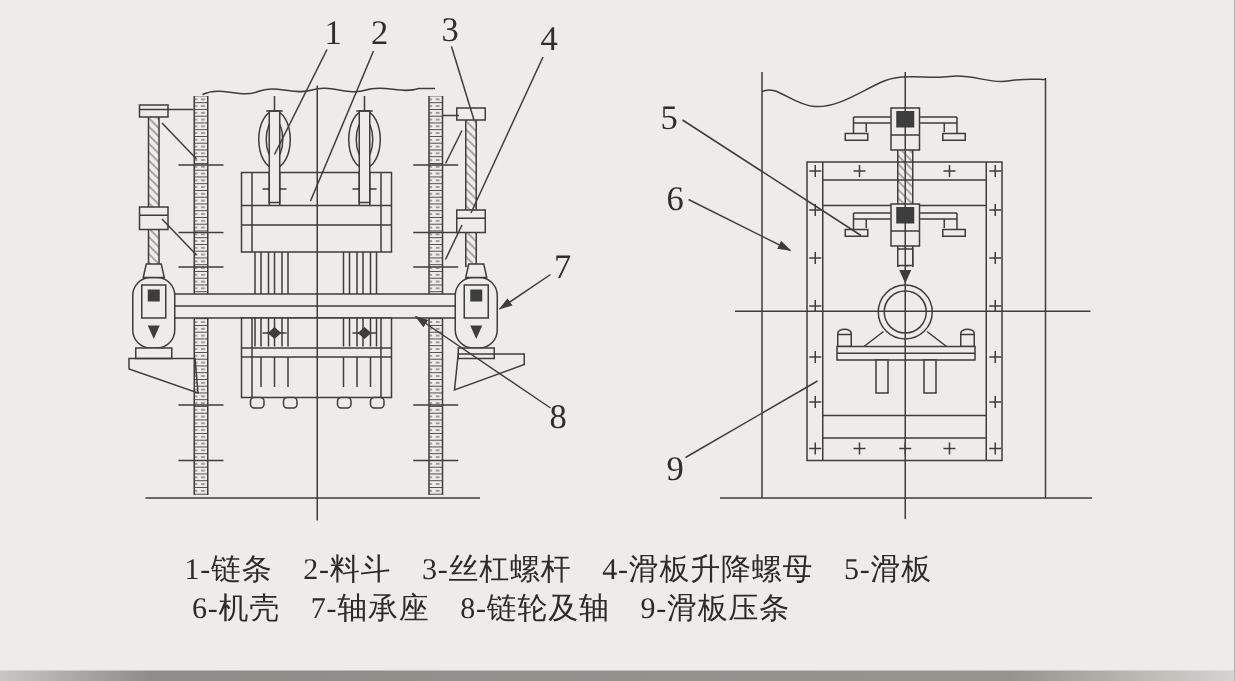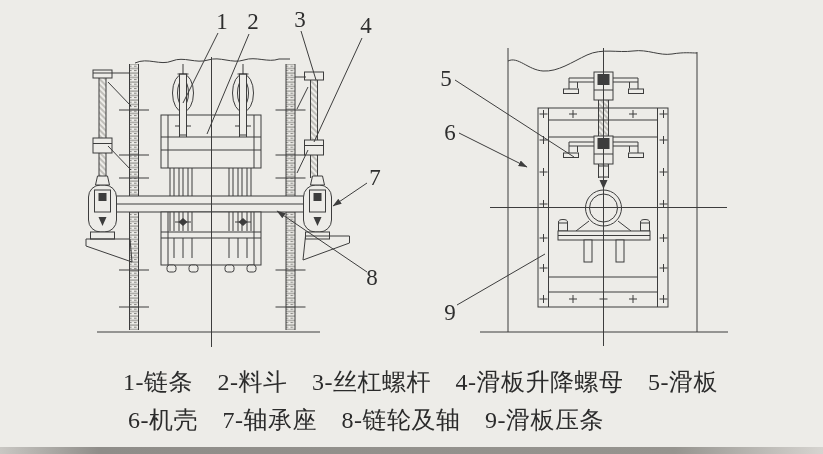--- a/index.html
+++ b/index.html
@@ -9,7 +9,7 @@
   svg .ln{stroke:#3d3d3d;fill:none;stroke-width:1;}
   svg .pf{fill:#edece8;}
   svg text{font-family:"Liberation Serif", serif;font-size:23px;fill:#2e2e2e;}
-  .caption{position:absolute;color:#2b2b2b;font-size:24px;letter-spacing:.5px;white-space:nowrap;}
+  .caption{position:absolute;color:#2b2b2b;font-size:20px;letter-spacing:.5px;white-space:nowrap;}
   .cap1{left:123px;top:366px;}
   .cap2{left:128px;top:404px;}
   .photo-edge{position:absolute;left:0;right:0;bottom:0;height:7px;

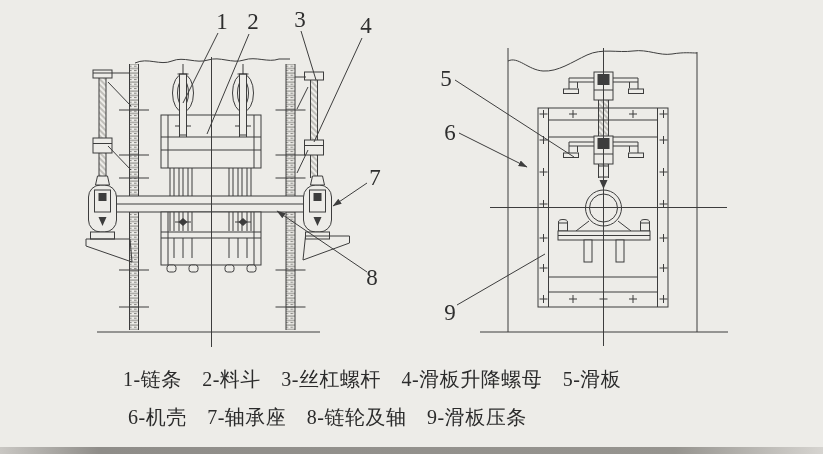--- a/index.html
+++ b/index.html
@@ -11,7 +11,7 @@
   svg text{font-family:"Liberation Serif", serif;font-size:23px;fill:#2e2e2e;}
   .caption{position:absolute;color:#2b2b2b;font-size:20px;letter-spacing:.5px;white-space:nowrap;}
   .cap1{left:123px;top:366px;}
-  .cap2{left:128px;top:404px;}
+  .cap2{left:128px;top:392px;}
   .photo-edge{position:absolute;left:0;right:0;bottom:0;height:7px;
     background:linear-gradient(to right,#c9c7c3,#8f8d89 12%,#96948f 82%,#d6d4d0);}
 </style>

